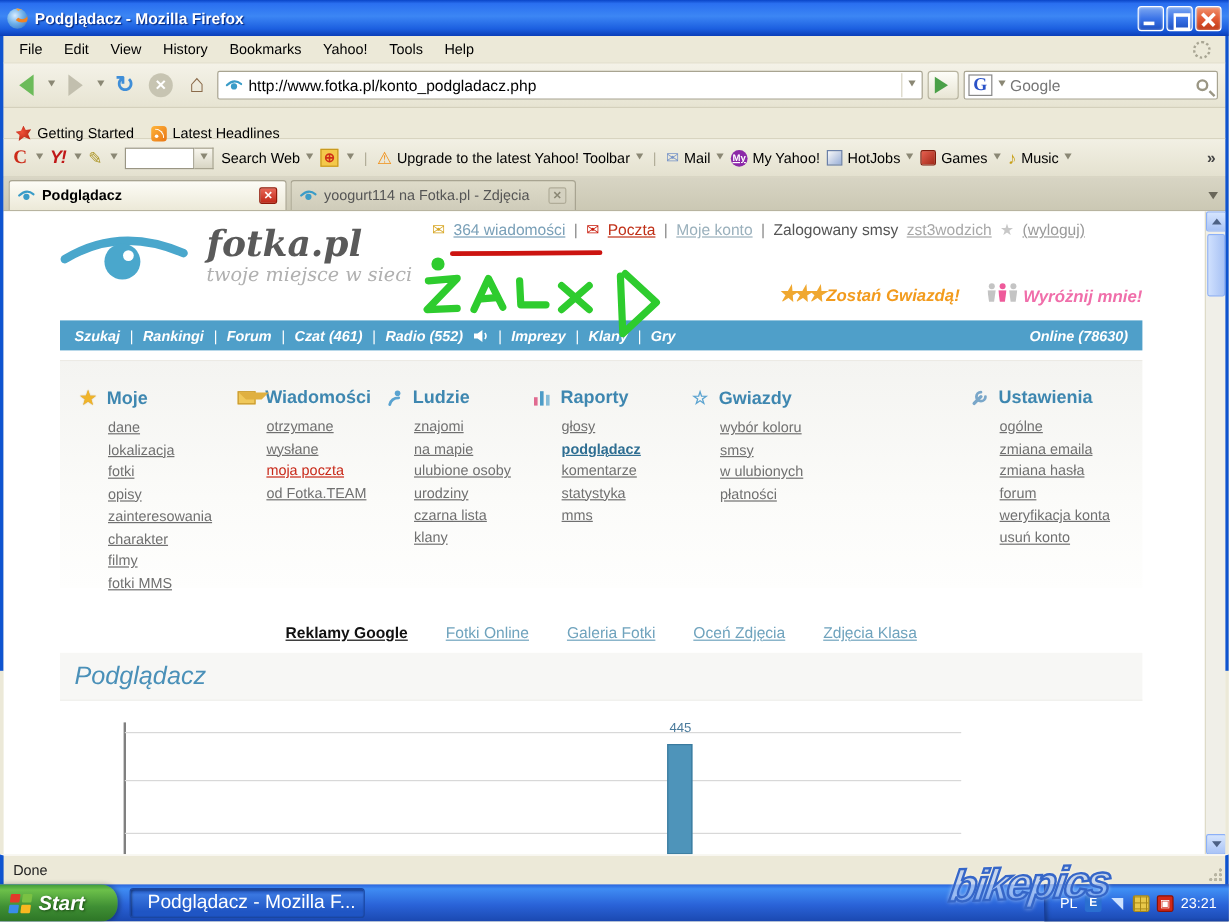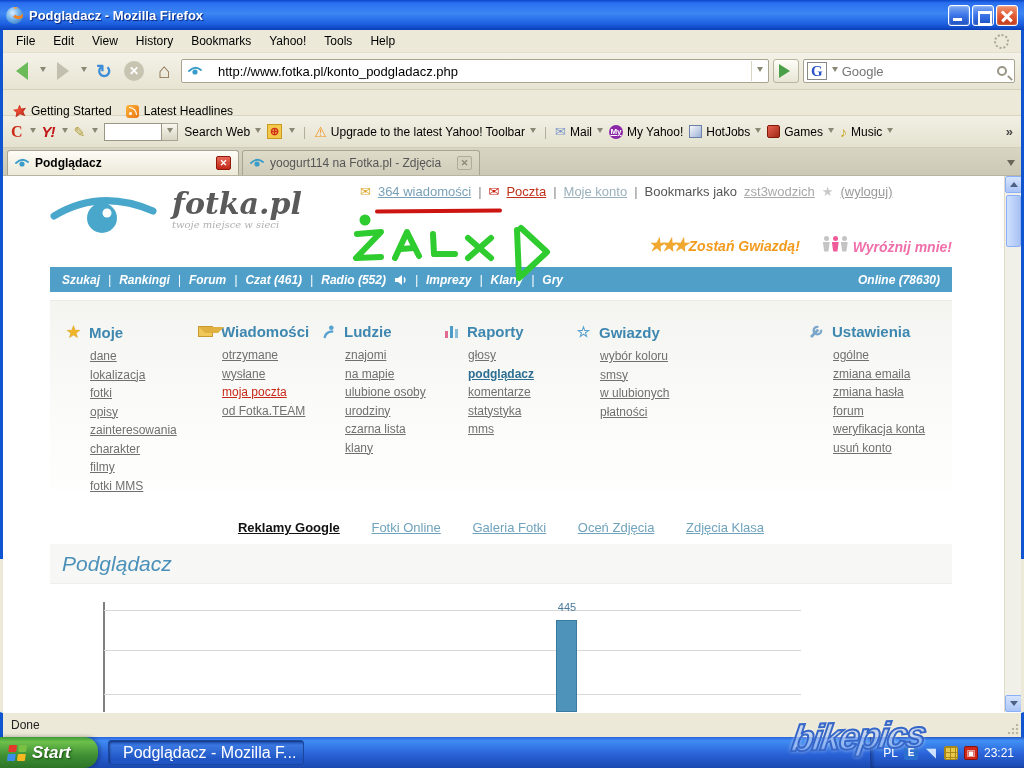--- a/index.html
+++ b/index.html
@@ -51,7 +51,7 @@
     display:flex; align-items:center; justify-content:center; }
   .glyph-home { color:#8a6a4a; font-size:21px; }
   .urlwrap { flex:1; display:flex; align-items:center; height:24px; background:#fff; border:1px solid #a8a491;
-    border-radius:2px; padding:0 2px 0 6px; gap:16px; }
+    border-radius:2px; padding:0 2px 0 6px; gap:5px; }
   .urlwrap input { flex:1; border:none; outline:none; font-size:13px; font-family:"Liberation Sans",sans-serif; color:#000; }
   .url-drop { width:15px; height:20px; display:flex; align-items:center; justify-content:center; border-left:1px solid #d8d4c4; }
   .gobtn { width:26px; height:24px; display:flex; align-items:center; justify-content:center;

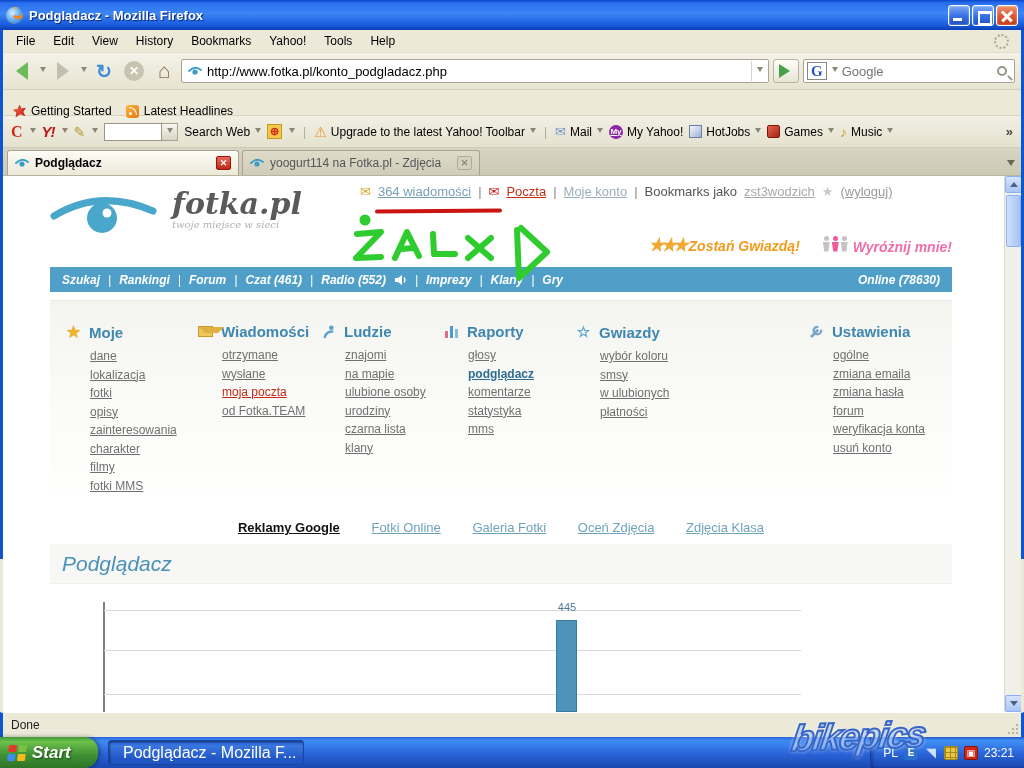--- a/index.html
+++ b/index.html
@@ -414,7 +414,7 @@
       <span class="ub-sep">|</span>
       <a class="ub-acct">Moje konto</a>
       <span class="ub-sep">|</span>
-      <span>Bookmarks jako</span>
+      <span>Zalogowany smsy</span>
       <a class="ub-user">zst3wodzich</a>
       <span class="ub-star">★</span>
       <a class="ub-out">(wyloguj)</a>

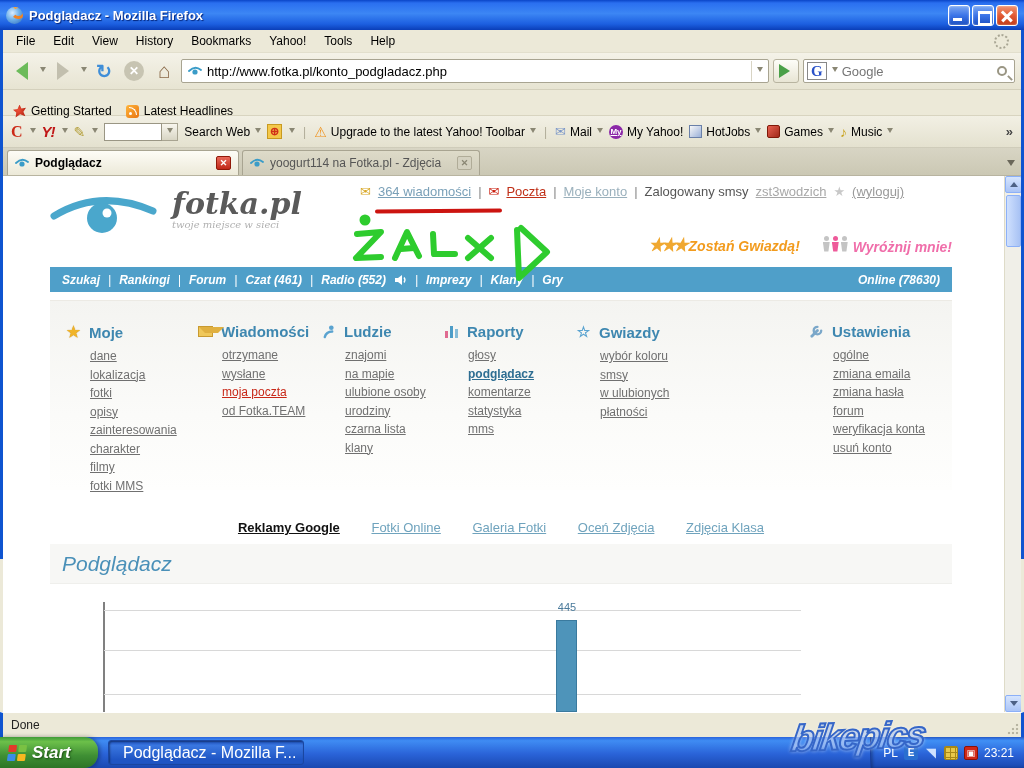--- a/index.html
+++ b/index.html
@@ -119,7 +119,7 @@
 
   .logoblock { position:absolute; left:47px; top:10px; display:flex; gap:14px; align-items:flex-start; }
   .logotext .lname { font-family:"DejaVu Serif",serif; font-style:italic; font-weight:bold; font-size:30px; color:#5a5a5a; }
-  .logotext .ltag { font-family:"DejaVu Serif",serif; font-style:italic; font-size:10px; color:#b0b0b0; margin-top:-2px; }
+  .logotext .ltag { font-family:"DejaVu Serif",serif; font-style:italic; font-size:16px; color:#b0b0b0; margin-top:-2px; }
 
   .userbar { position:absolute; left:357px; top:8px; font-size:13px; color:#555; display:flex; align-items:center; gap:7px;
     white-space:nowrap; }

